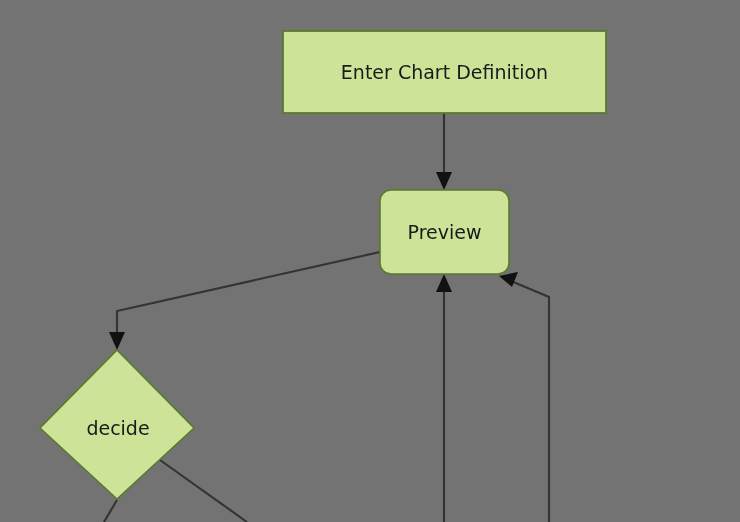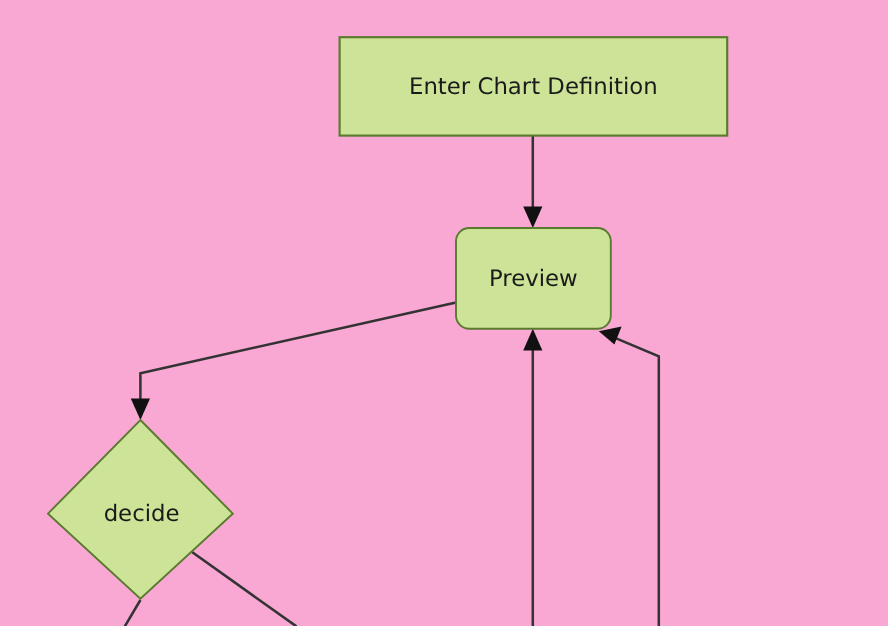--- a/index.html
+++ b/index.html
@@ -17,7 +17,7 @@
     position: relative;
     width: 740px;
     height: 522px;
-    background: #f9a8d4;
+    background: #737373;
   }
   svg.diagram-layer {
     position: absolute;

